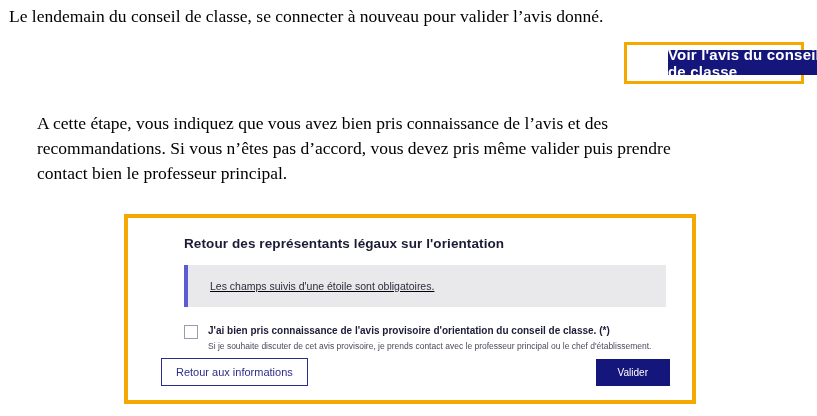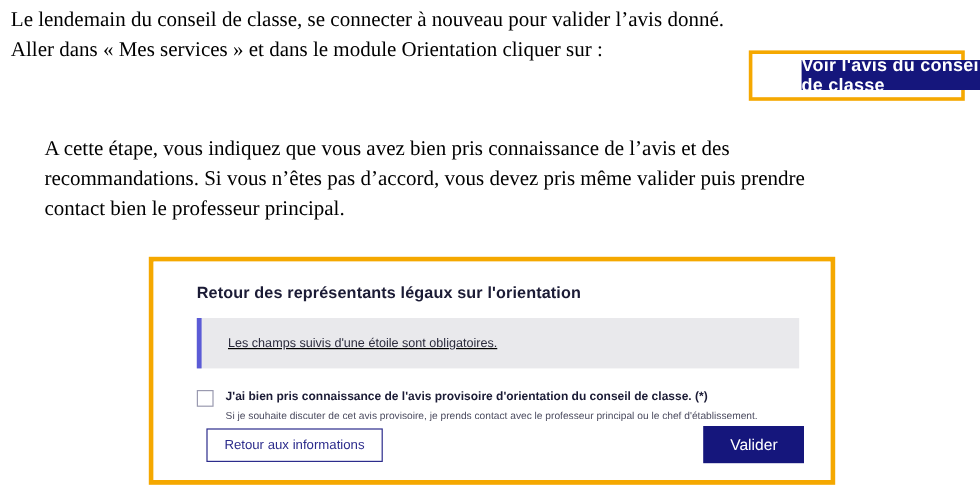--- a/index.html
+++ b/index.html
@@ -195,7 +195,6 @@
 
   <div class="para para-1">
     <span class="line">Le lendemain du conseil de classe, se connecter à nouveau pour valider l’avis donné.</span>
-    <span class="line">Aller dans « Mes services » et dans le module Orientation cliquer sur :</span>
   </div>
 
   <div class="avis-highlight"></div>

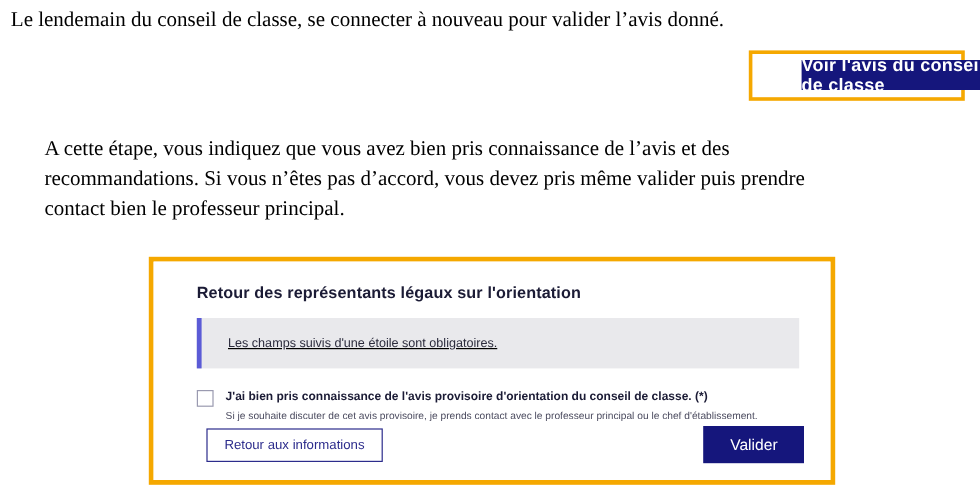--- a/index.html
+++ b/index.html
@@ -95,7 +95,7 @@
     bottom: 0;
     background: #ffffff;
     font-family: "Liberation Sans", sans-serif;
-    padding: 14px 22px 0 36px;
+    padding: 14px 22px 0 56px;
     box-sizing: border-box;
   }
   .card-title {

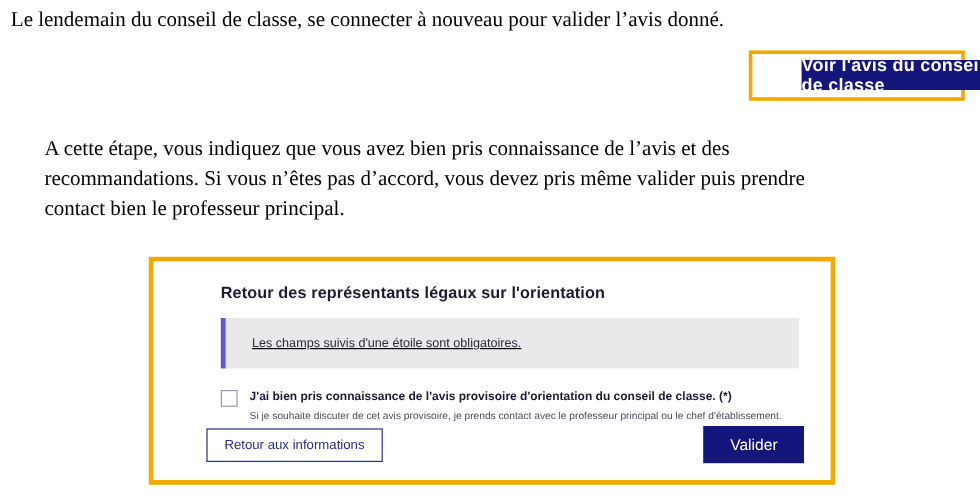--- a/index.html
+++ b/index.html
@@ -164,7 +164,7 @@
 
   .card-actions {
     position: absolute;
-    left: 44px;
+    left: 33px;
     right: 22px;
     bottom: 14px;
     display: flex;

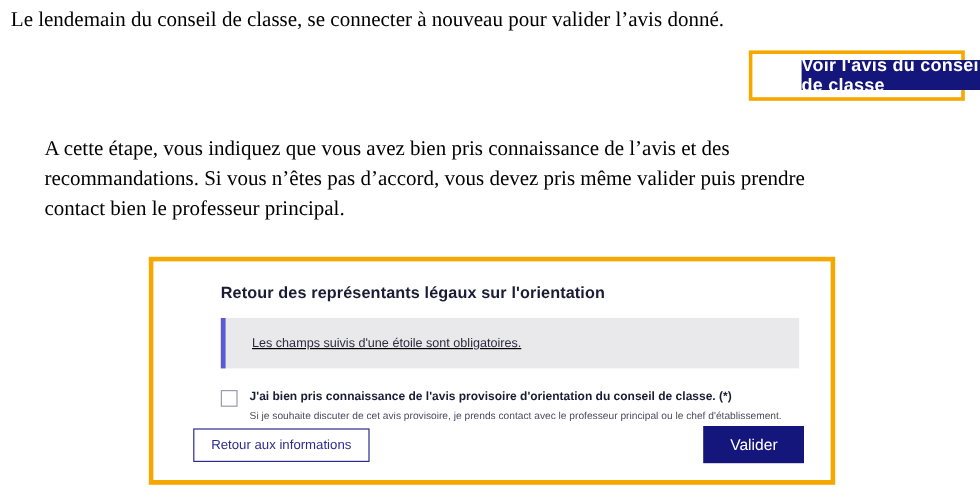--- a/index.html
+++ b/index.html
@@ -183,7 +183,7 @@
   .btn-valider {
     background: #15167c;
     color: #ffffff;
-    font-size: 13px;
+    font-size: 10px;
     padding: 8px 22px;
     font-family: "Liberation Sans", sans-serif;
   }

